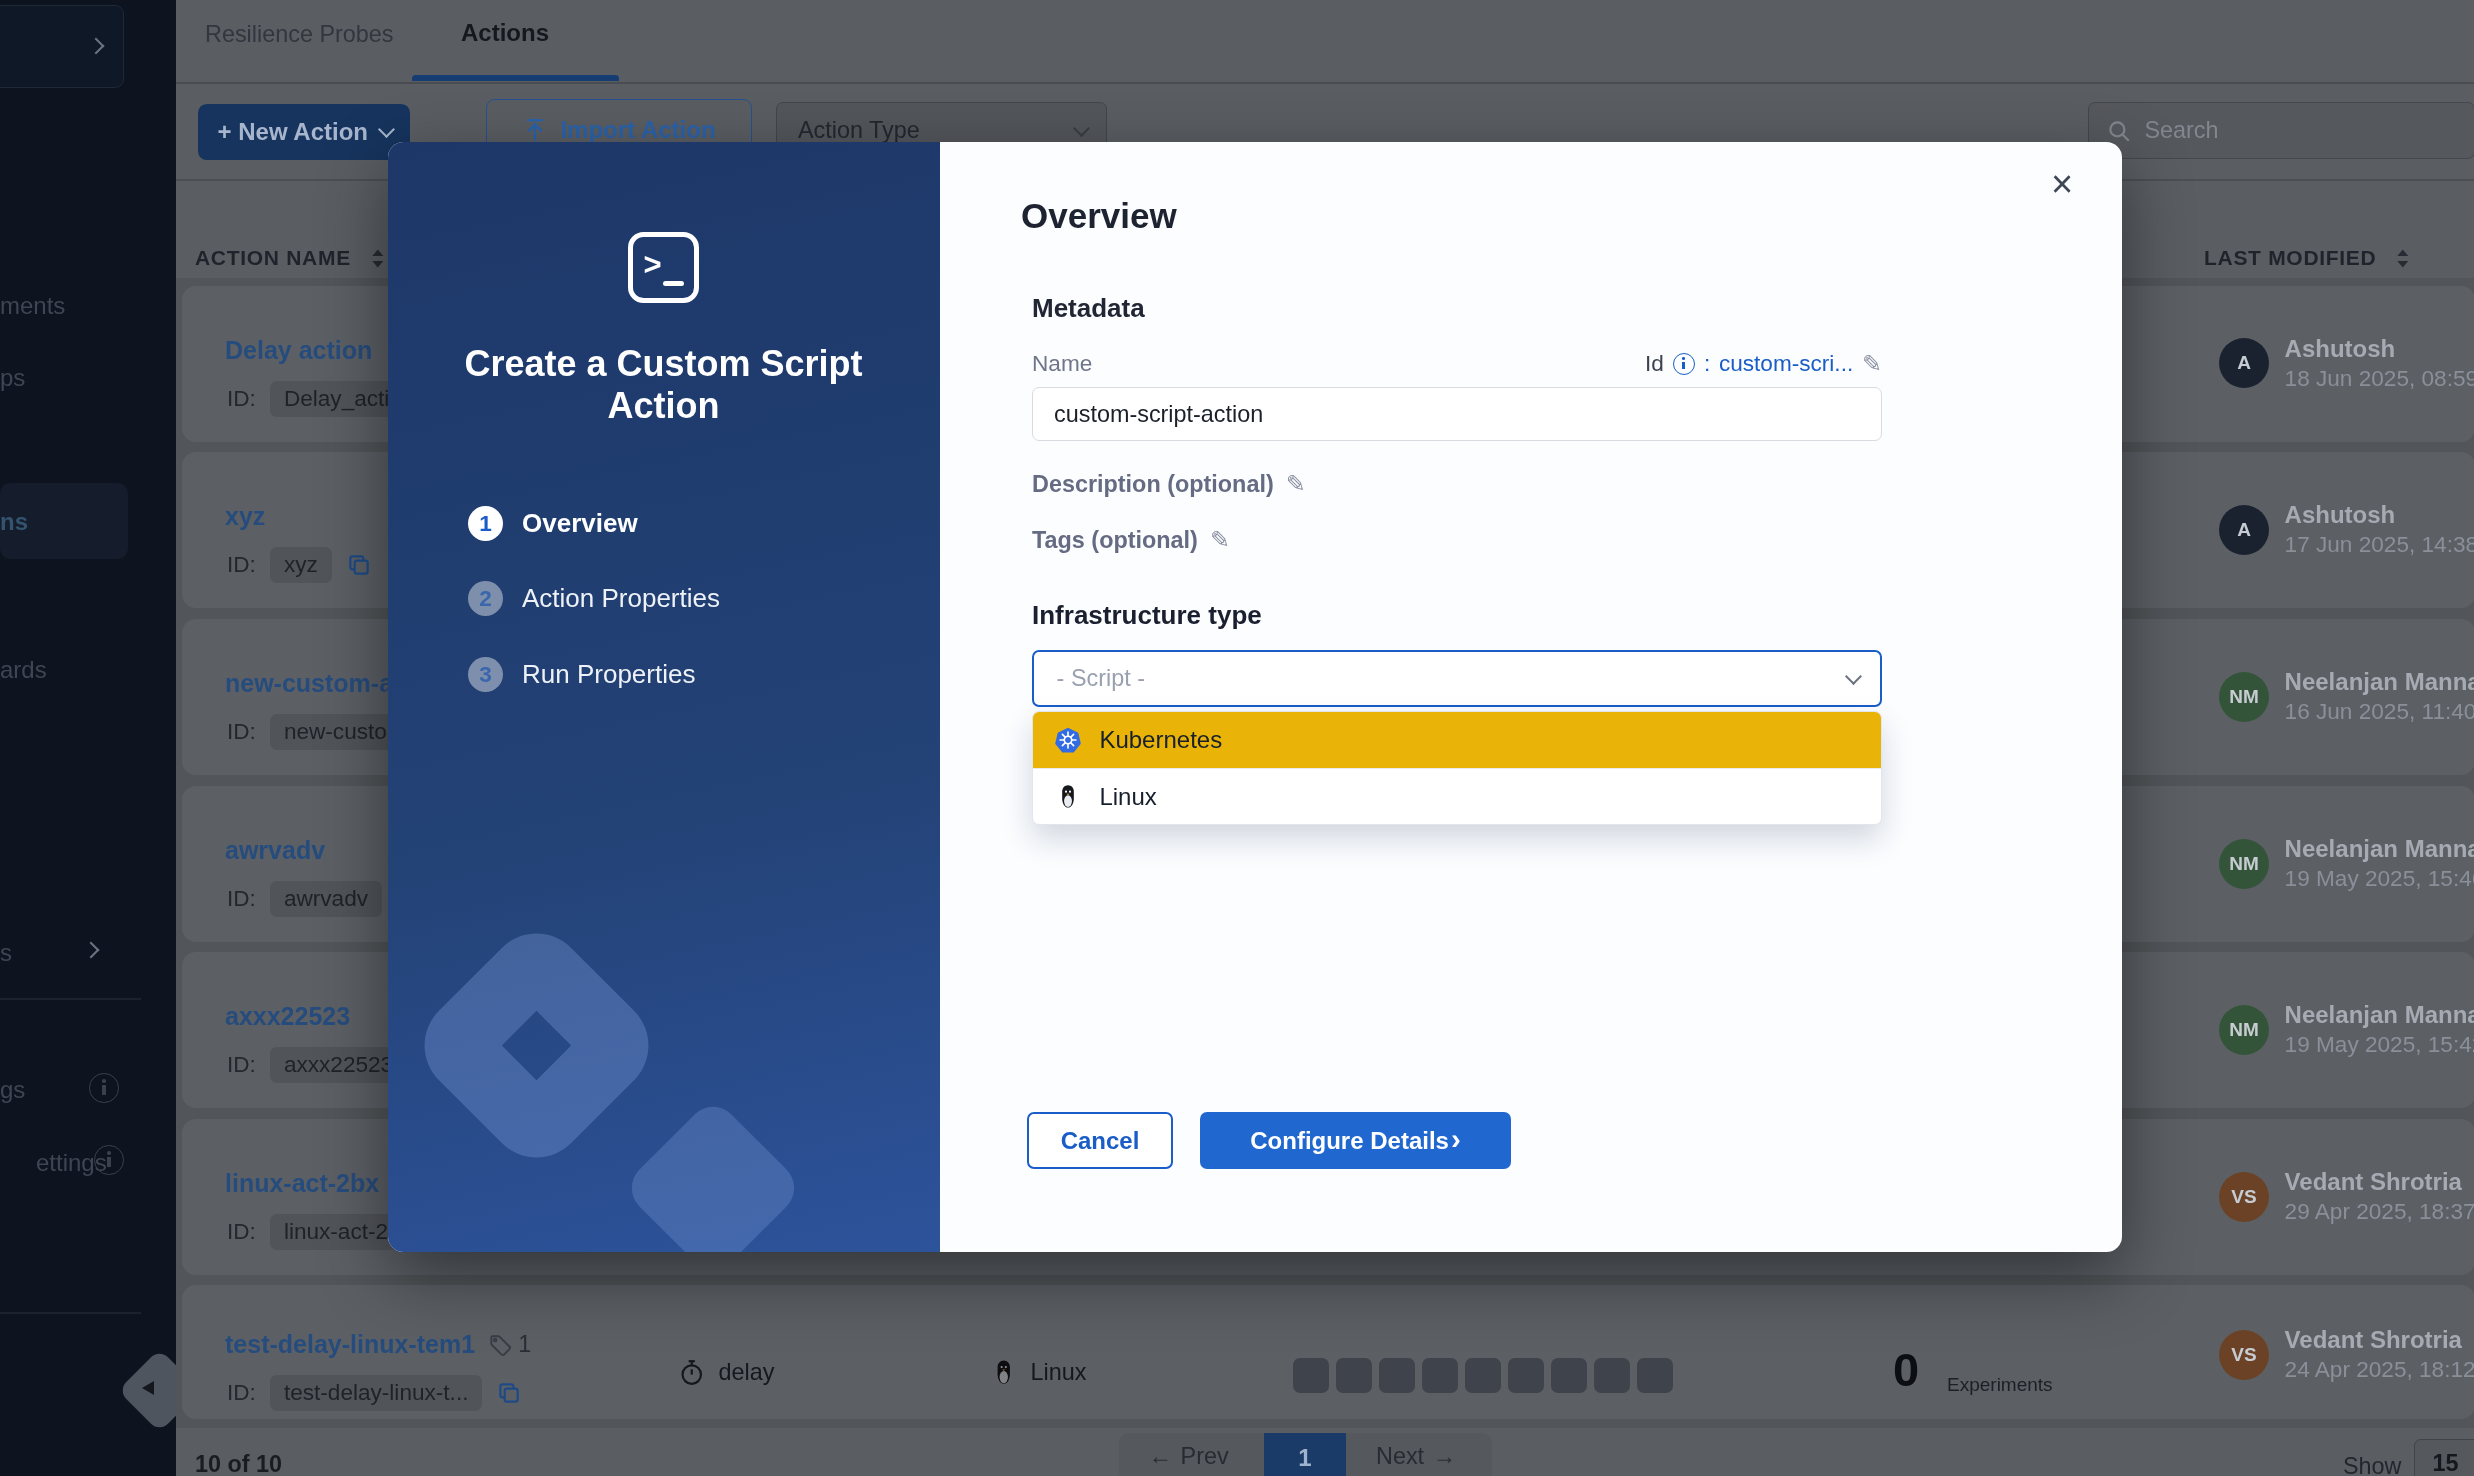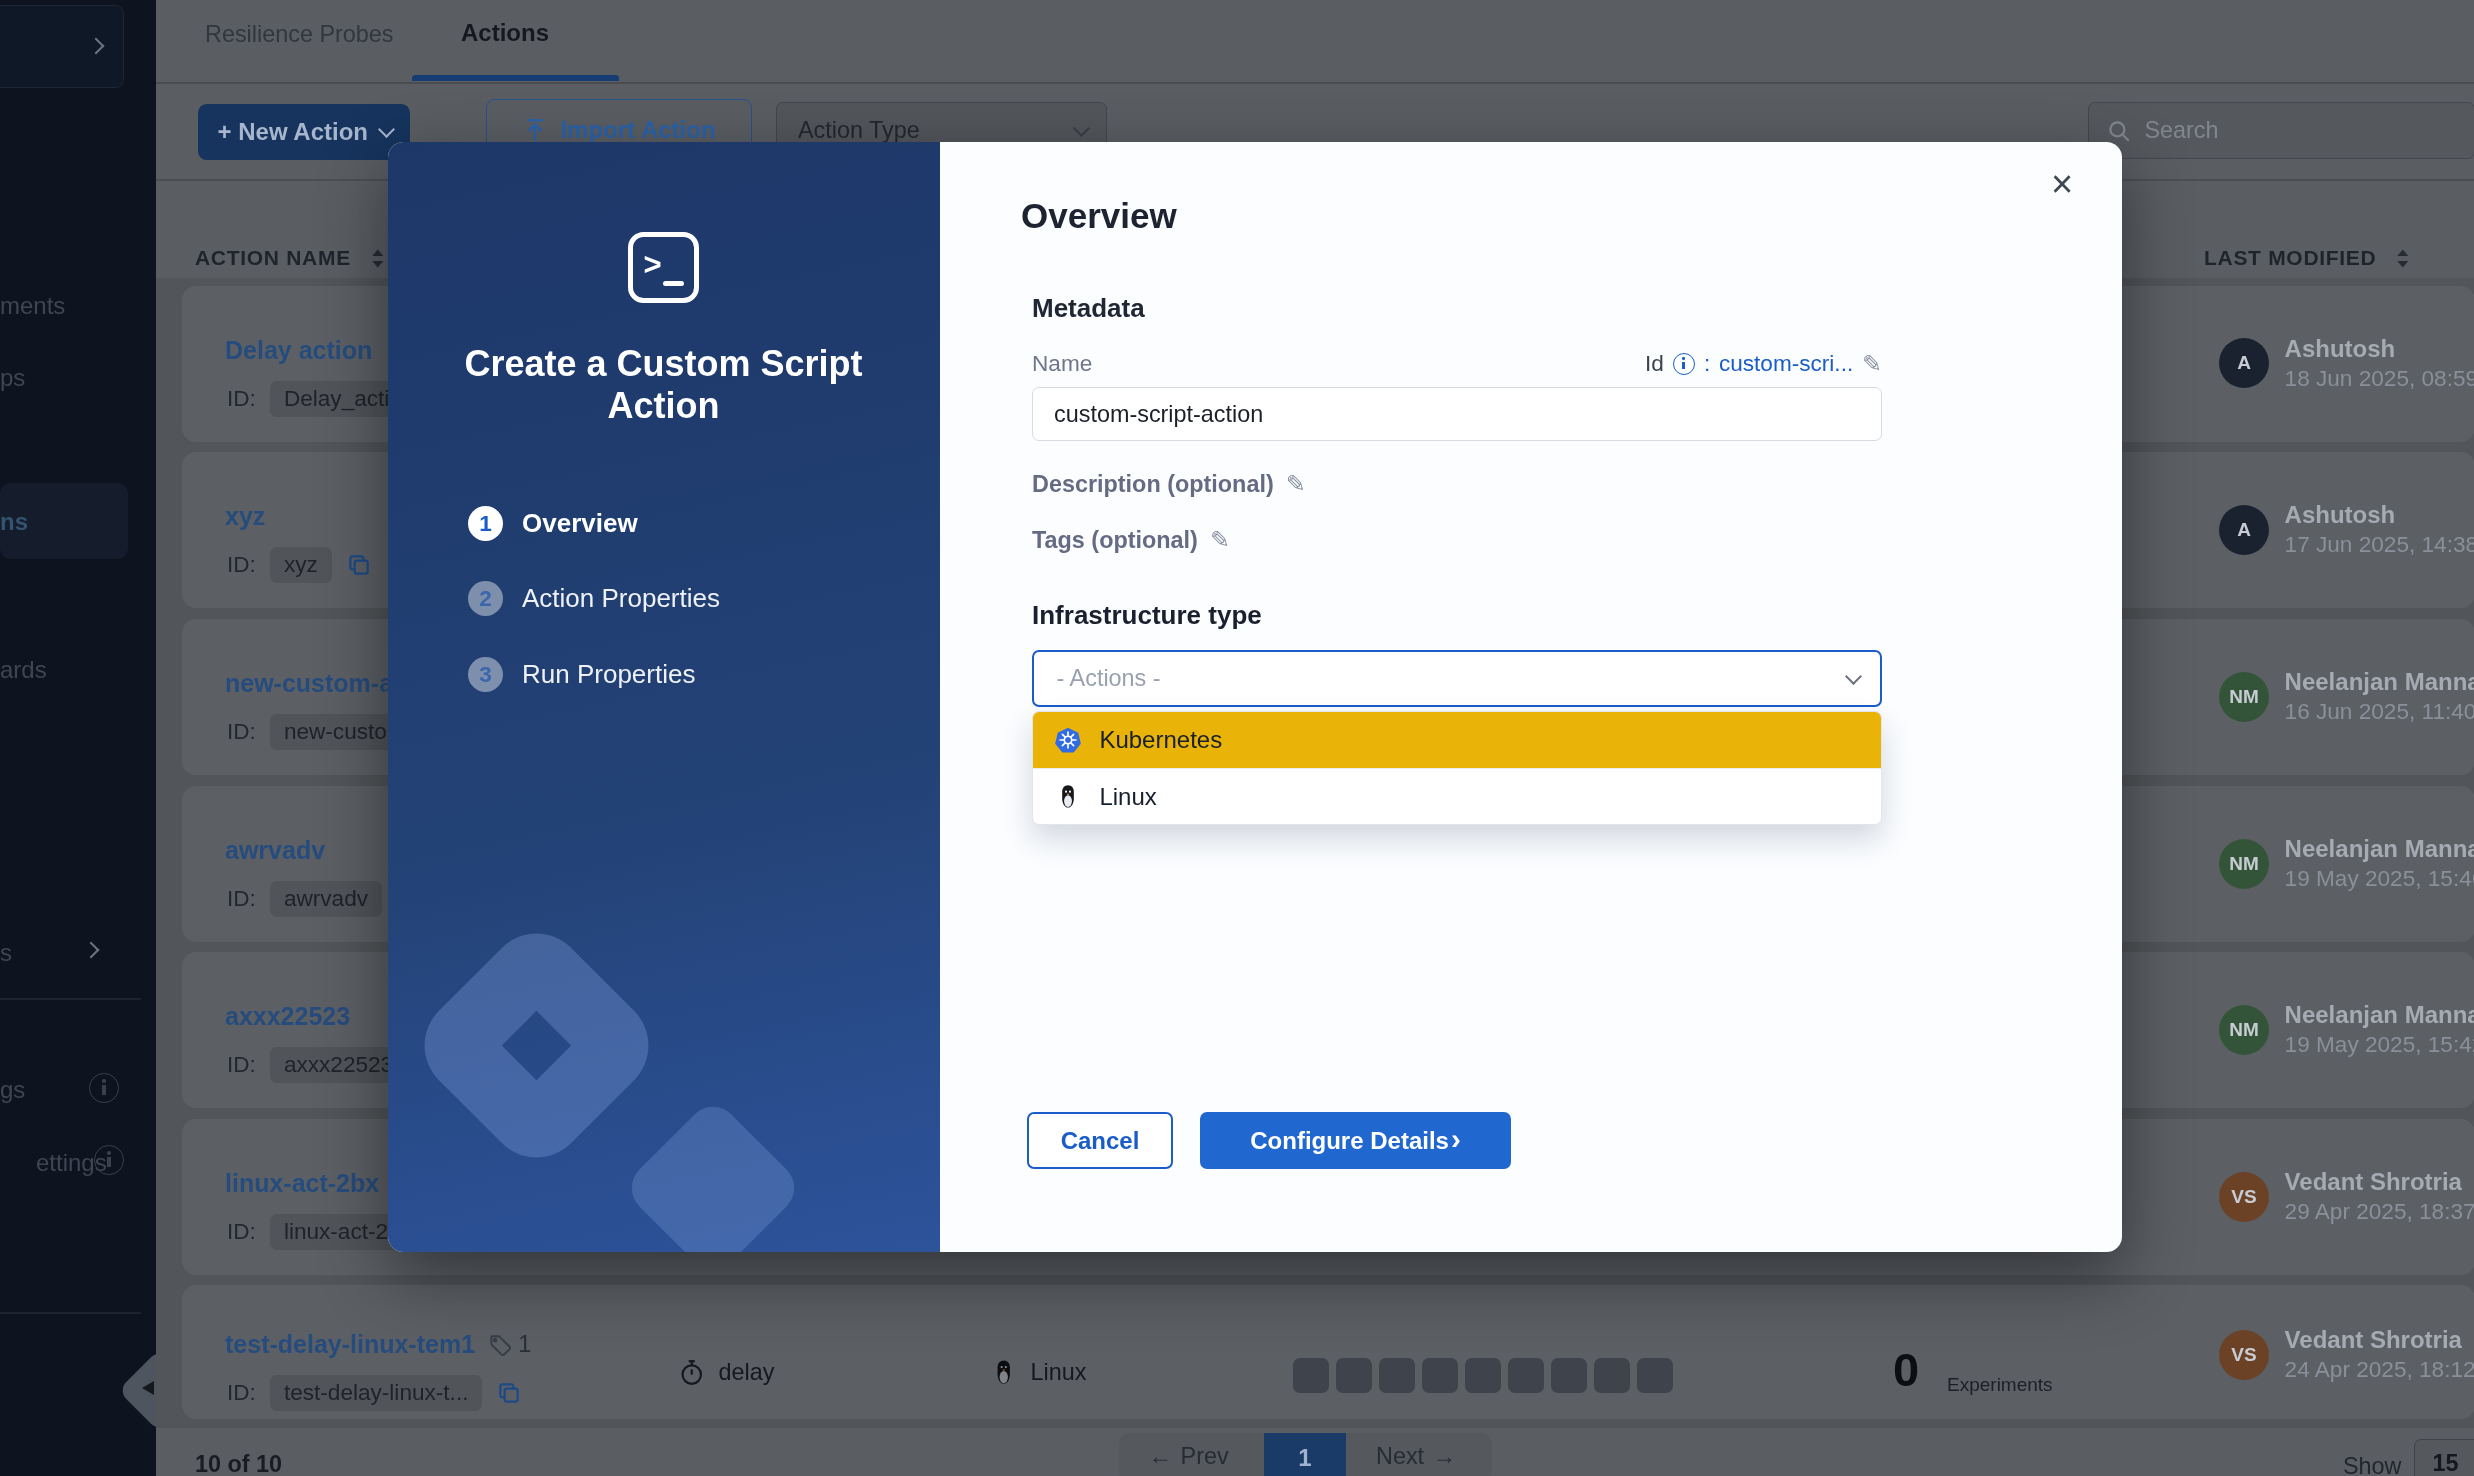--- a/index.html
+++ b/index.html
@@ -50,7 +50,7 @@
   .show-box { position:absolute; left:2258px; top:1439px; width:69px; height:49px; background:#55585d; border:1.7px solid #3f434a; border-radius:7px; color:#15181f; font-size:23.4px; font-weight:bold; display:flex; align-items:center; padding-left:17.4px; cursor:pointer; }
 
   
-  .sidebar { position:absolute; left:0; top:0; width:156px; height:1477px; background:#0d141f; z-index:3; overflow:hidden; }
+  .sidebar { position:absolute; left:0; top:0; width:176px; height:1477px; background:#0d141f; z-index:3; overflow:hidden; }
   .sb-box { position:absolute; left:-50px; top:5.2px; width:174px; height:83px; border:1.7px solid #1f2836; background:#0f1826; border-radius:8.7px; cursor:pointer; }
   .sb-frag { position:absolute; left:0; font-size:24px; color:#3f4653; white-space:nowrap; cursor:pointer; }
   .sb-active-bg { position:absolute; left:0; top:483px; width:128px; height:76px; background:#151d2c; border-radius:10.4px; cursor:pointer; }

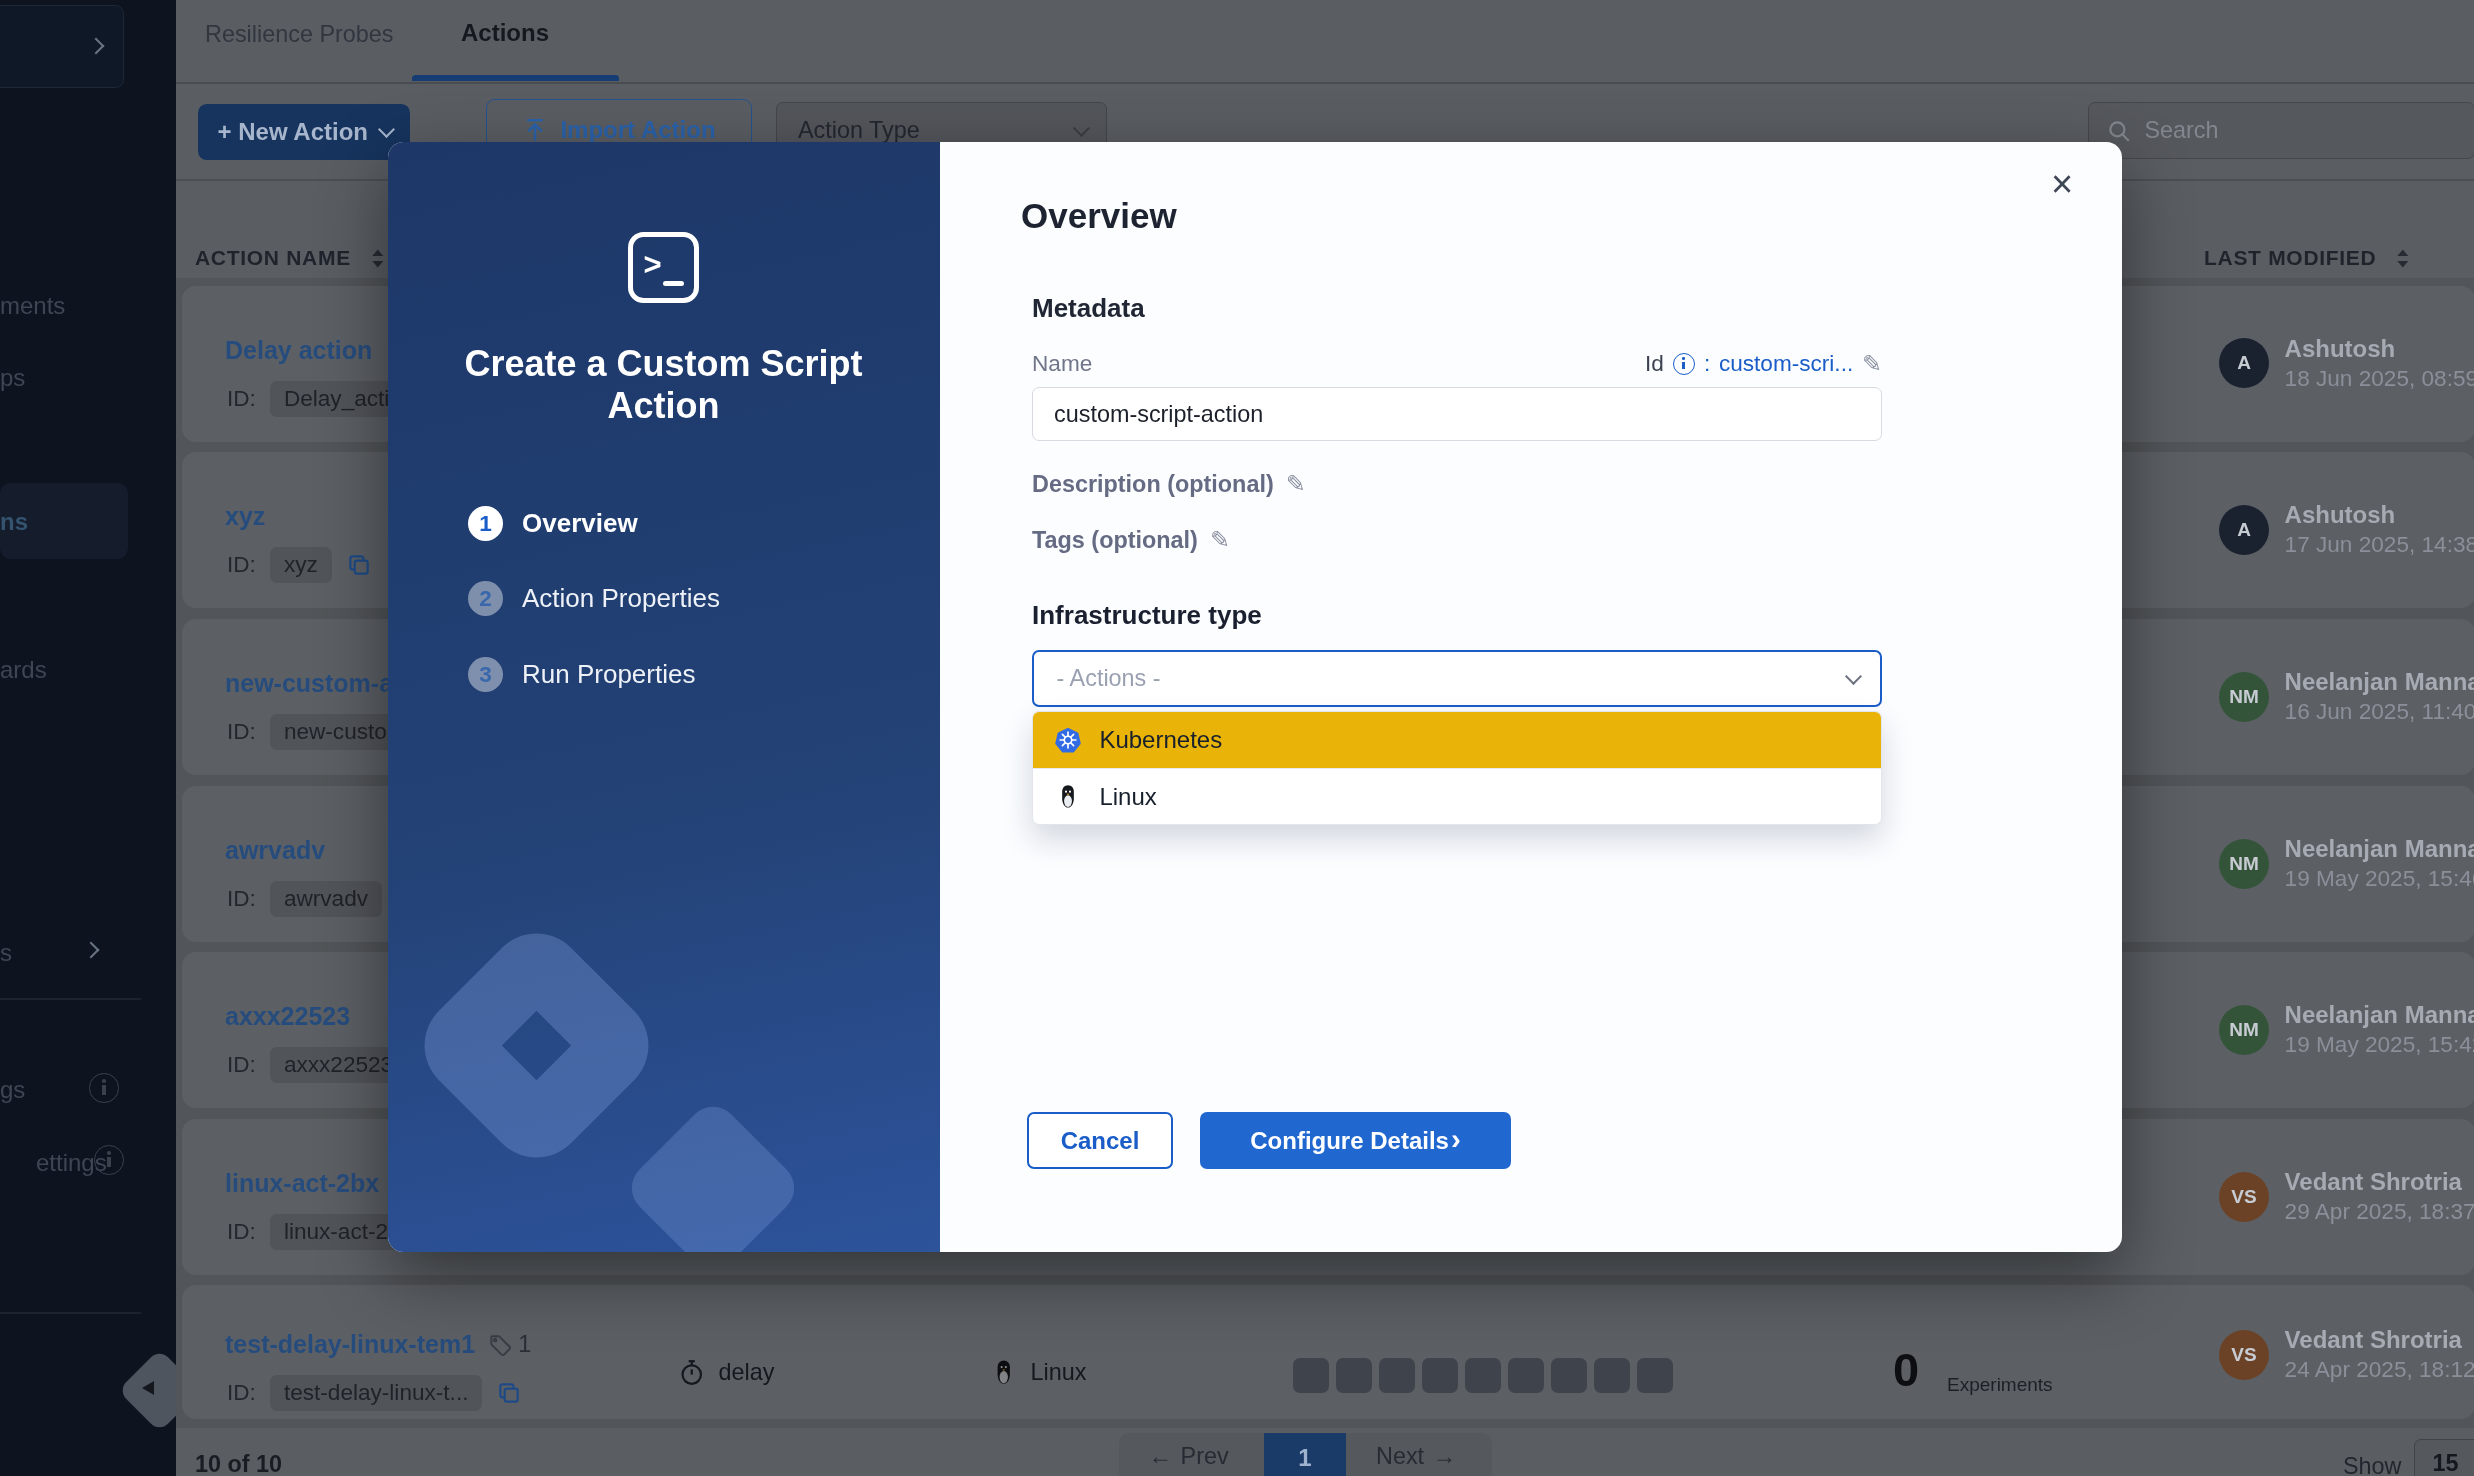--- a/index.html
+++ b/index.html
@@ -406,7 +406,7 @@
 
     <div class="m-infra">Infrastructure type</div>
     <div class="m-select">
-      <span>- Actions -</span>
+      <span>- Script -</span>
       <span class="chev"></span>
     </div>
 

